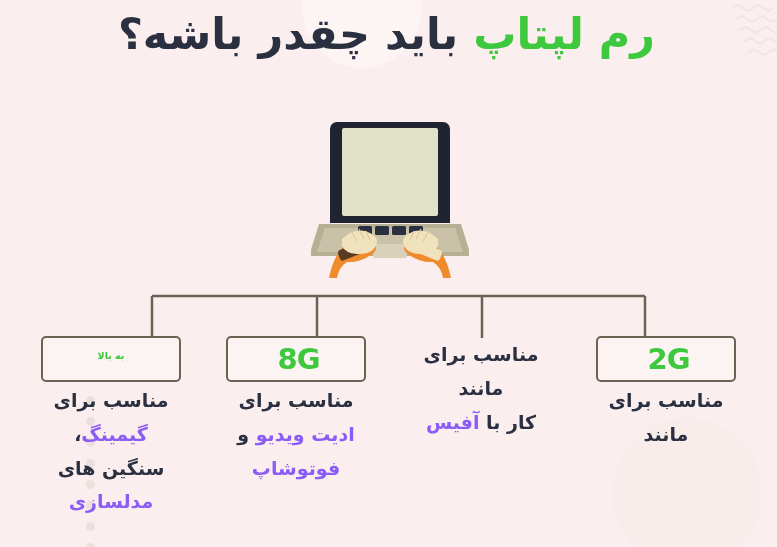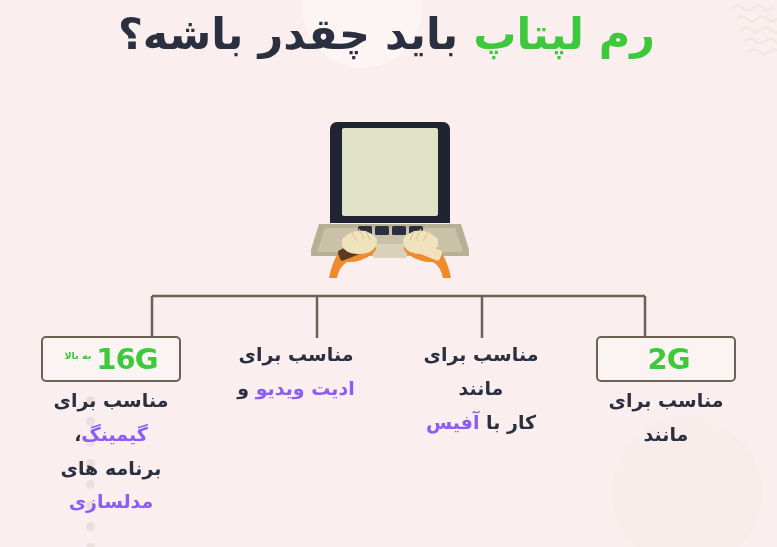--- a/index.html
+++ b/index.html
@@ -195,7 +195,6 @@
 
   <div class="col">
     <div class="ram-box">
-      <span class="ram-size">16G</span>
       <span class="ram-note">به بالا</span>
     </div>
     <div class="desc">

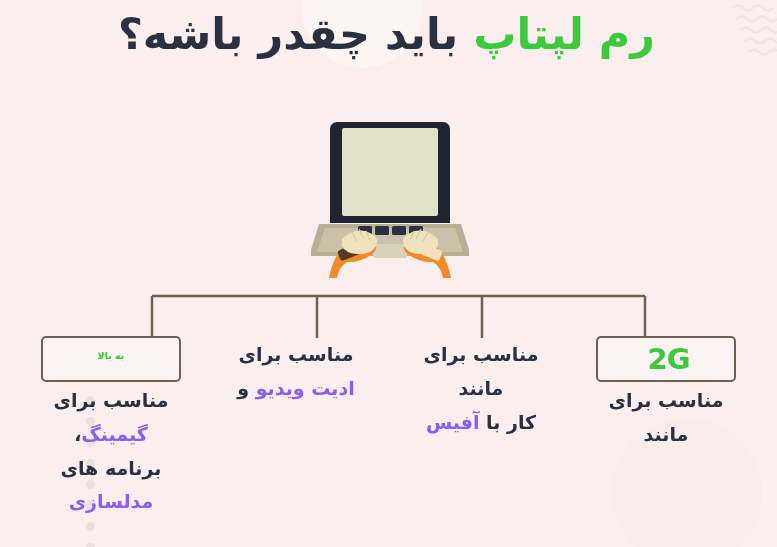--- a/index.html
+++ b/index.html
@@ -206,6 +206,10 @@
   </div>
 
   <div class="col">
+    <div class="ram-box">
+      <span class="ram-size">8G</span>
+      <span class="ram-note"></span>
+    </div>
     <div class="desc">
         <span class="ln"><span>مناسب برای</span></span>
         <span class="ln"><span class="hl">ادیت ویدیو</span><span> و</span></span>

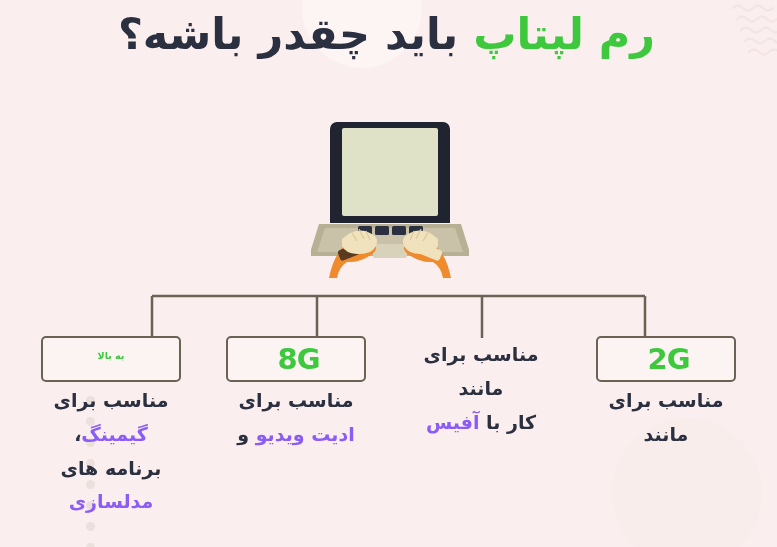--- a/index.html
+++ b/index.html
@@ -200,7 +200,7 @@
     <div class="desc">
         <span class="ln"><span>مناسب برای</span></span>
         <span class="ln"><span class="hl">گیمینگ</span><span>،</span></span>
-        <span class="ln"><span>برنامه های</span></span>
+        <span class="ln"><span>سنگین های</span></span>
         <span class="ln"><span class="hl">مدلسازی</span></span>
       </div>
   </div>

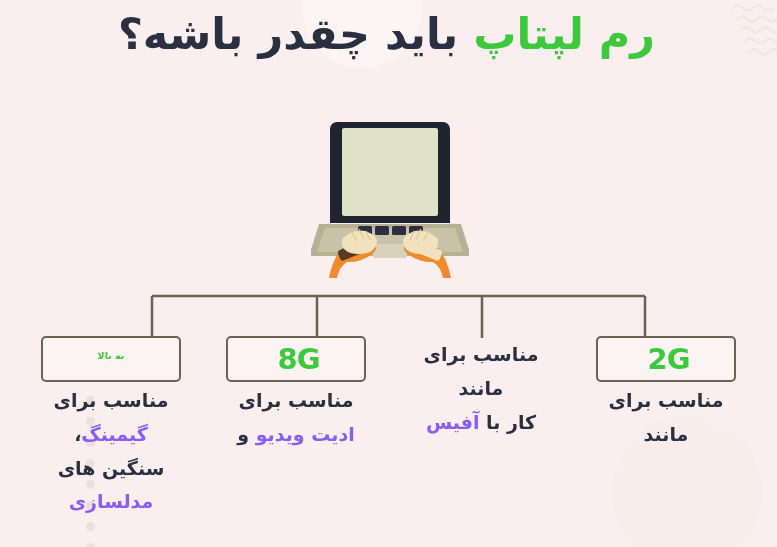--- a/index.html
+++ b/index.html
@@ -213,6 +213,7 @@
     <div class="desc">
         <span class="ln"><span>مناسب برای</span></span>
         <span class="ln"><span class="hl">ادیت ویدیو</span><span> و</span></span>
+        <span class="ln"><span class="hl">فوتوشاپ</span></span>
       </div>
   </div>
 

